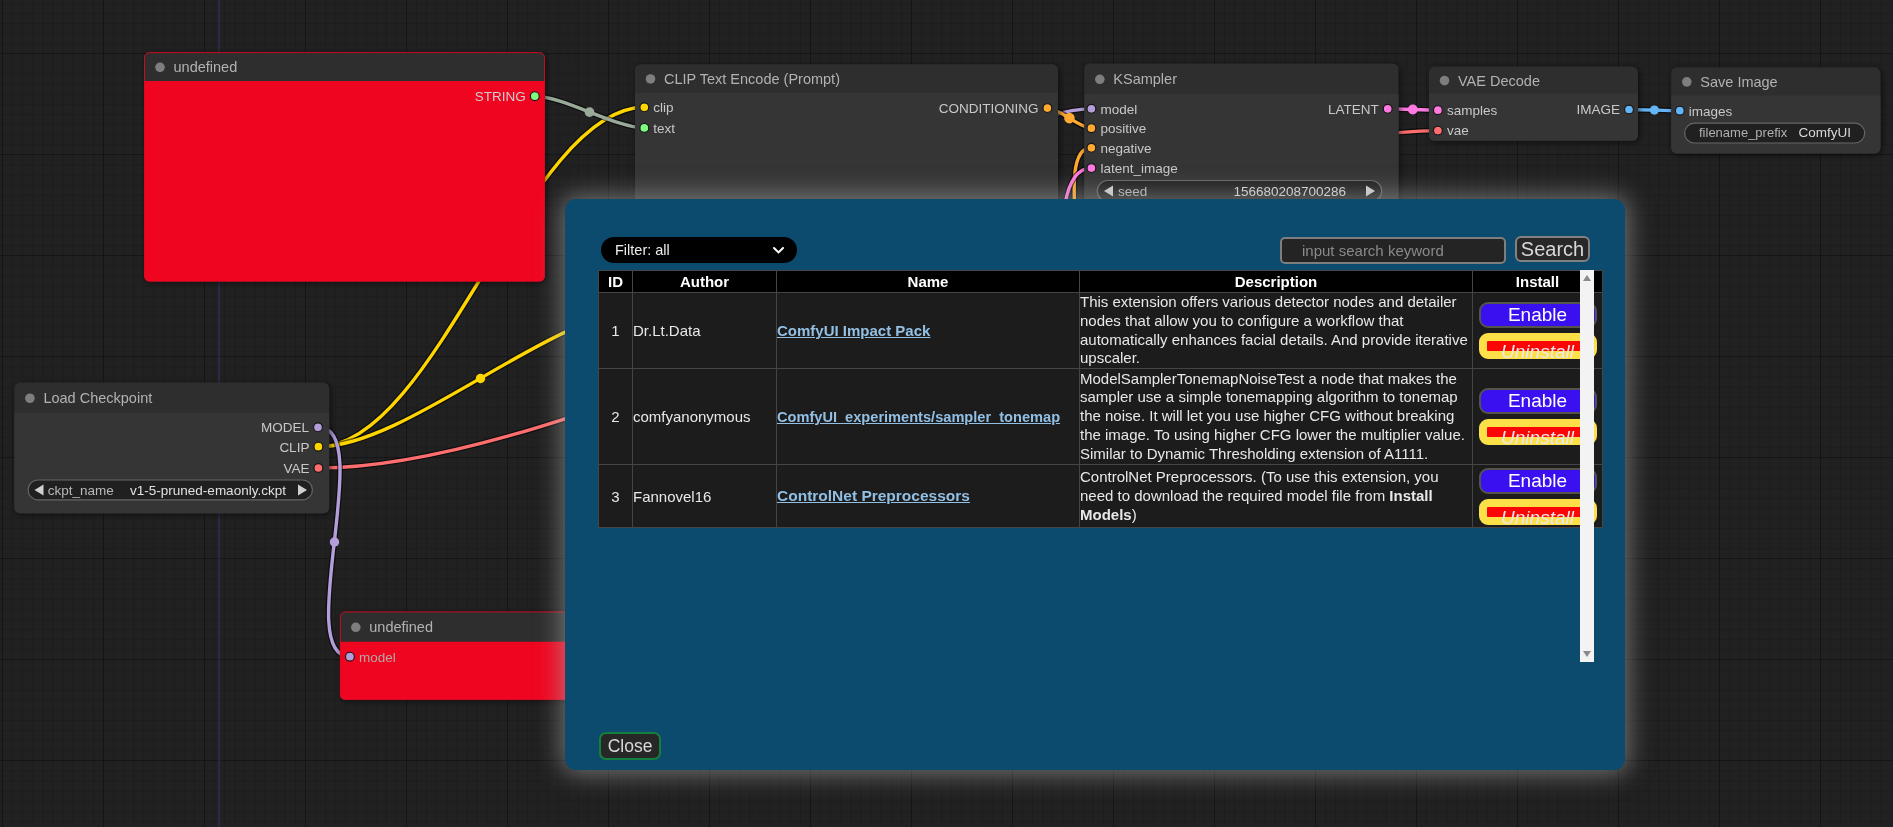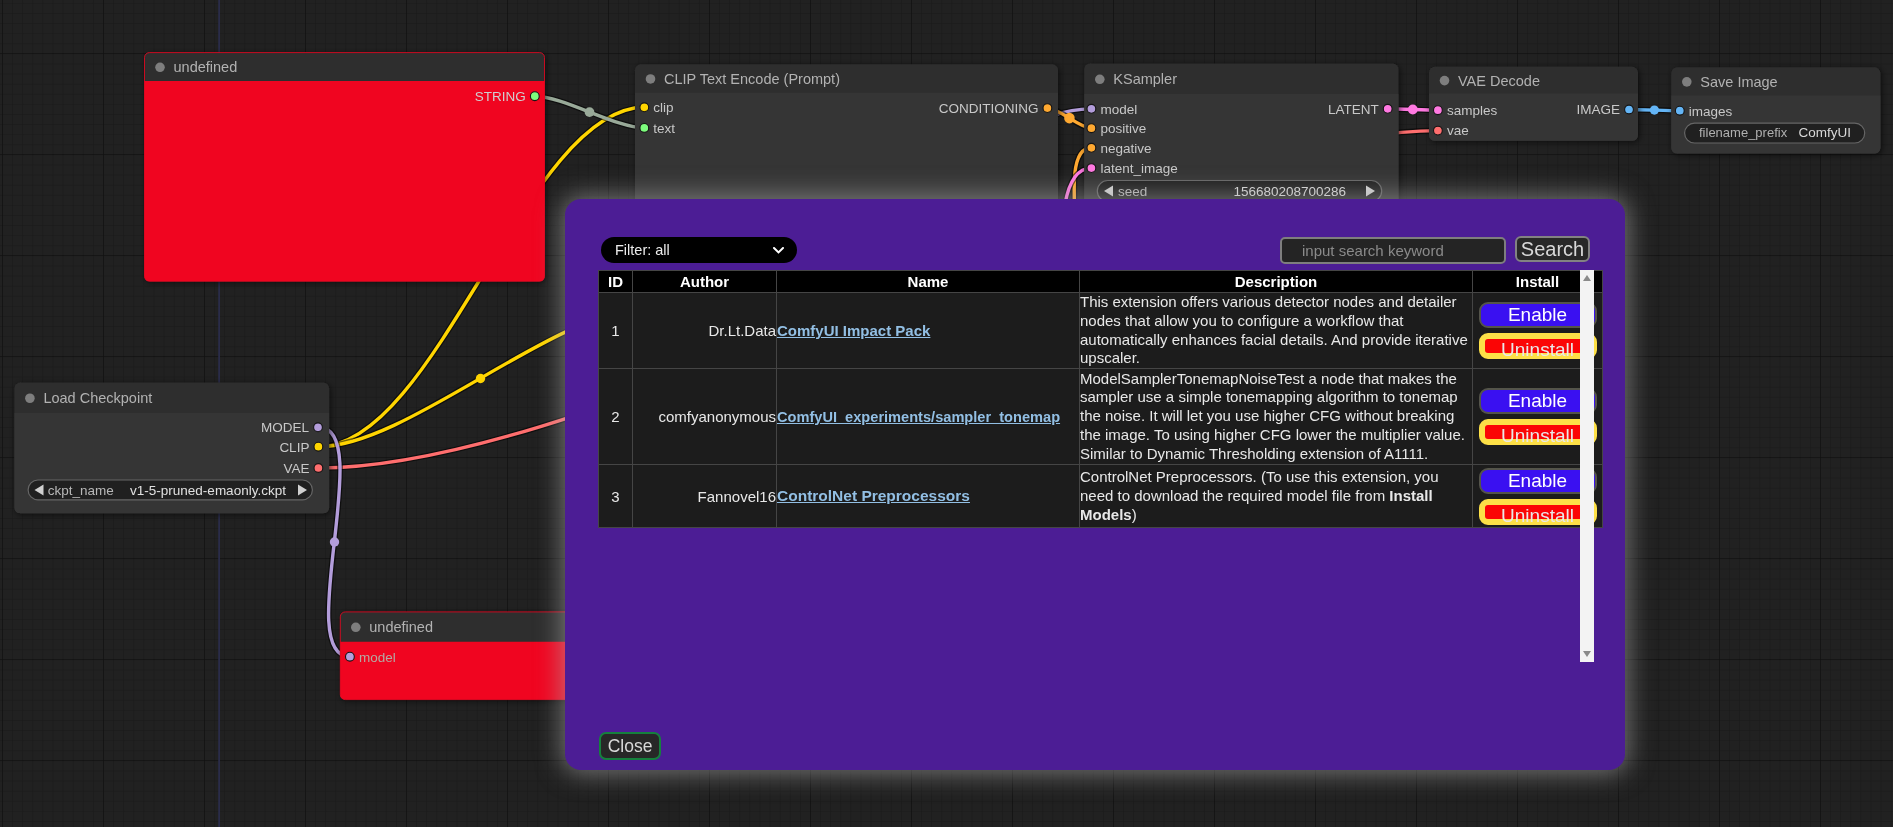--- a/index.html
+++ b/index.html
@@ -1,7 +1,7 @@
 <!DOCTYPE html>
 <html><head><meta charset="utf-8"><style>
 html,body{margin:0;padding:0;width:1893px;height:827px;overflow:hidden;background:#212121;font-family:"Liberation Sans",sans-serif;}
-#dlg{transform:translateZ(0);position:absolute;left:565px;top:199px;width:1060px;height:571px;background:#4c1d95;border-radius:16px;box-shadow:0 0 26px 3px rgba(175,175,175,.6);}
+#dlg{transform:translateZ(0);position:absolute;left:565px;top:199px;width:1060px;height:571px;background:#0c4a6e;border-radius:11px;box-shadow:0 0 26px 3px rgba(175,175,175,.6);}
 #dlg *{box-sizing:border-box;}
 #filter{position:absolute;left:36px;top:38px;width:196px;height:26px;background:#000;border-radius:13px;color:#ececec;font-size:14.5px;line-height:26px;padding-left:14px;}
 #sin{position:absolute;left:715px;top:38px;width:226px;height:27px;background:#242424;border:2px solid #7e7e7e;border-radius:5px;color:#8a8a8a;font-size:15px;line-height:23px;padding-left:20px;}

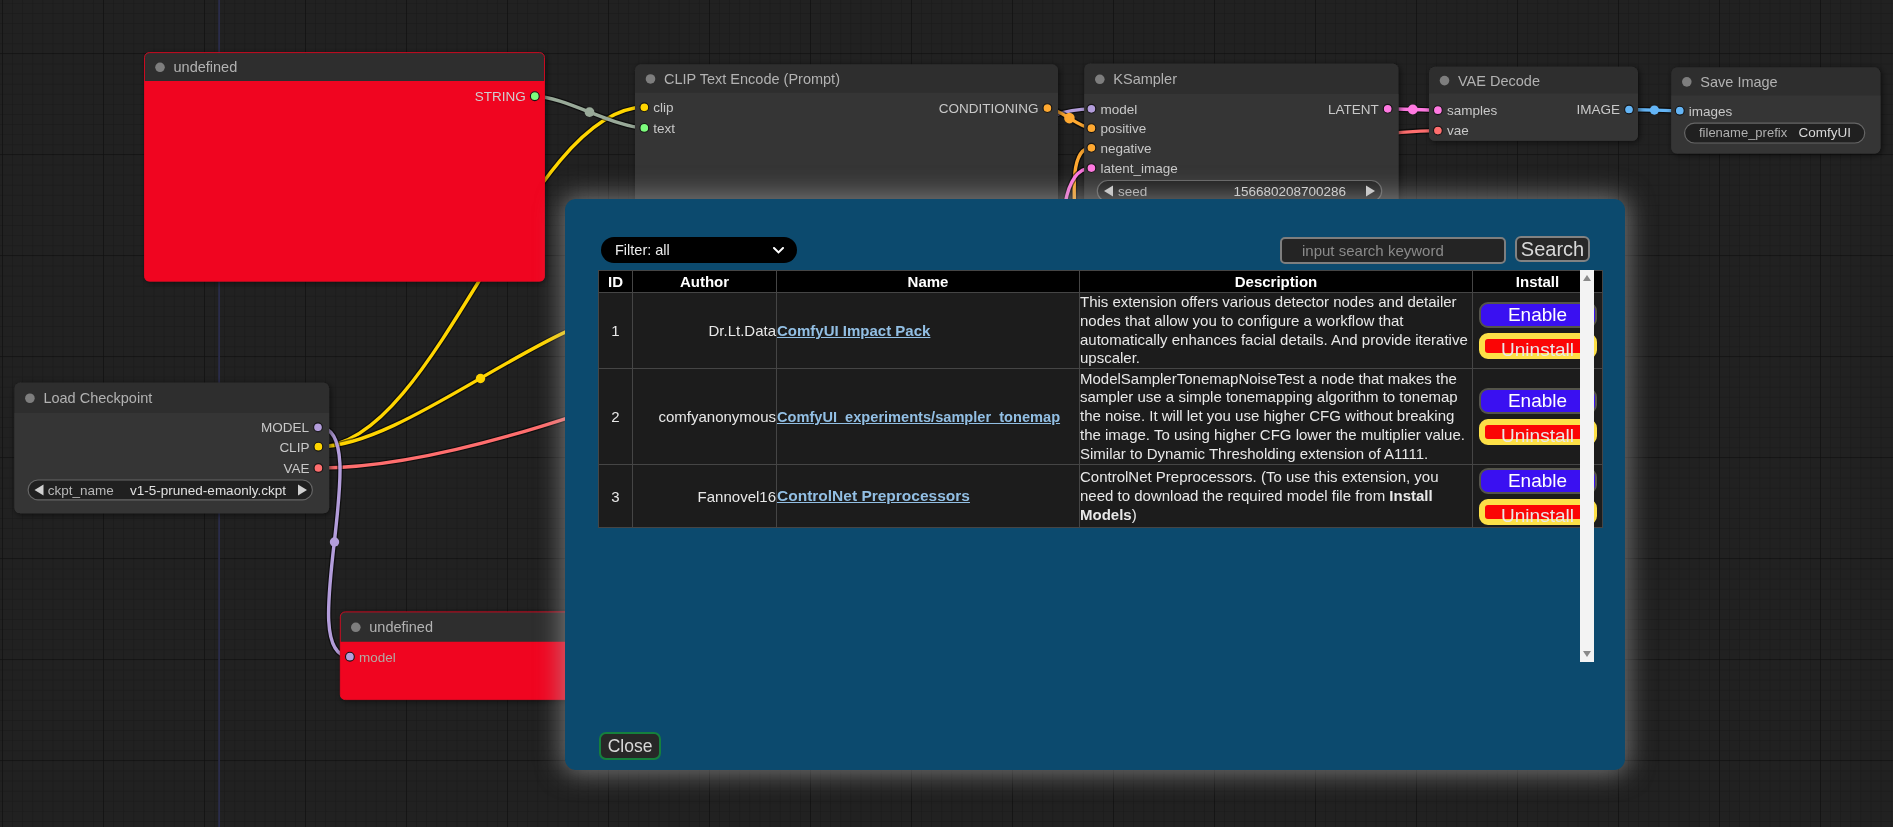--- a/index.html
+++ b/index.html
@@ -10,7 +10,7 @@
 #tbl th{background:#000;color:#fff;font-size:15px;font-weight:bold;border:1px solid #454545;text-align:center;margin-top:48px;}
 #tbl td{background:#1c1c1c;border:1px solid #454545;color:#e8e8e8;font-size:15px;vertical-align:middle;padding:0;}
 td.cid{text-align:center;}
-td.cau{padding-left:9px;text-align:right;}
+td.cau{padding-left:9px;}
 td.cnm{padding-left:9px;}
 td.cnm a{color:#92bfe4;font-weight:bold;text-decoration:underline;}
 td.cds{color:#fff;vertical-align:top;padding:1px 4px 0 5px;line-height:18.8px;}

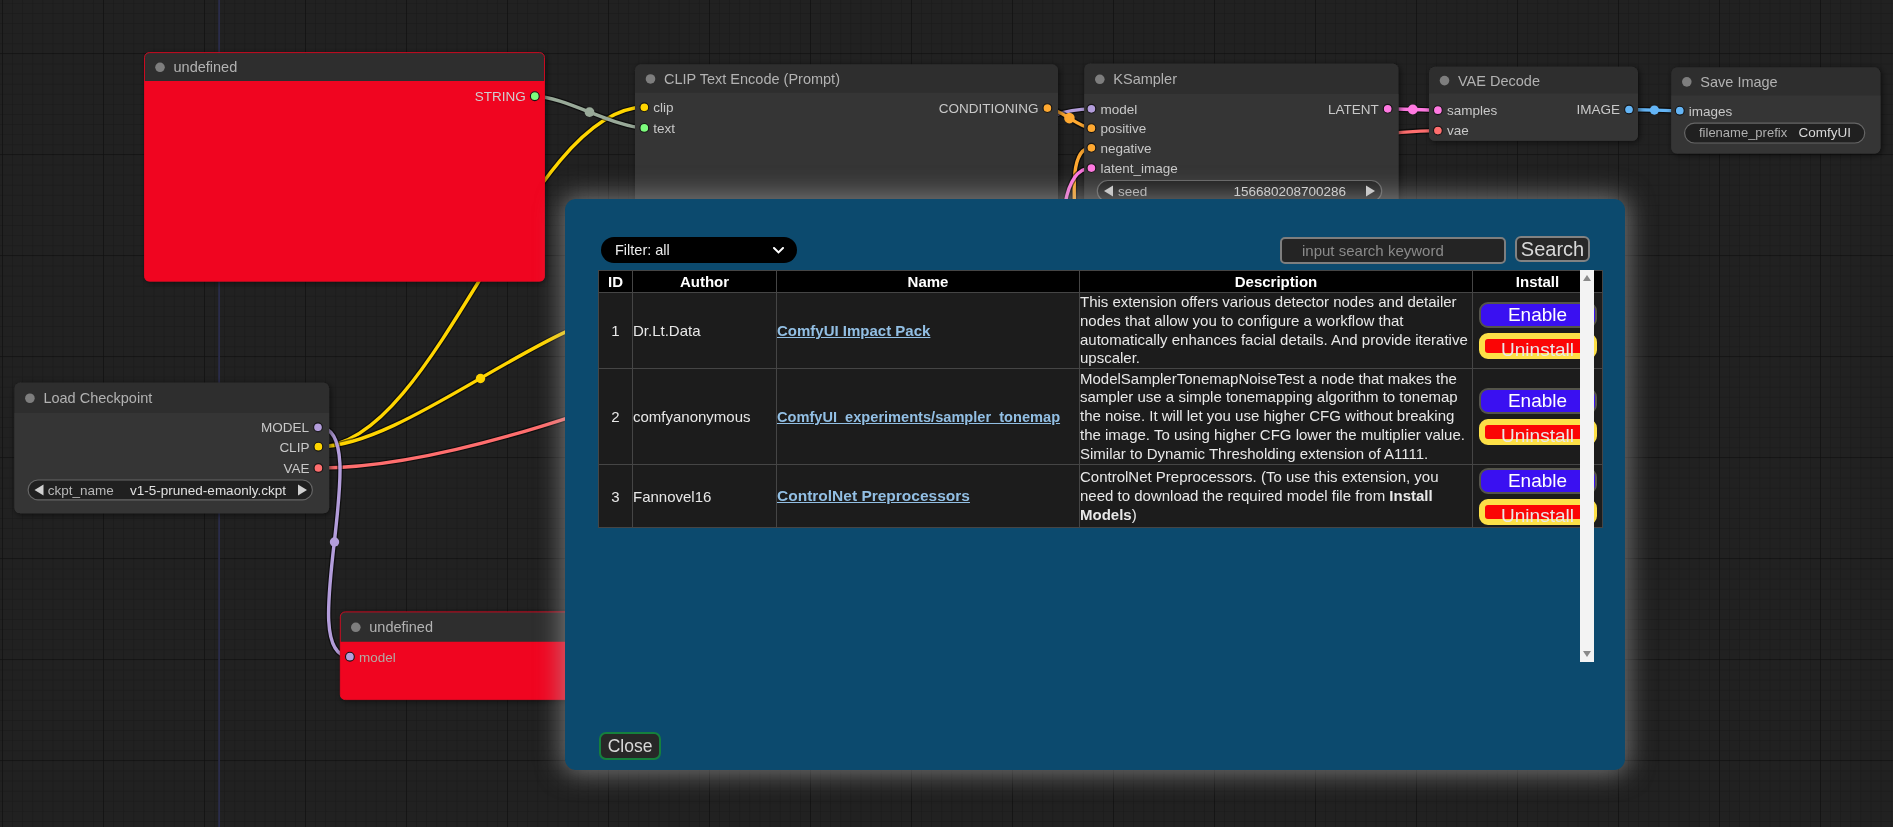--- a/index.html
+++ b/index.html
@@ -18,7 +18,7 @@
 .btns{display:flex;flex-direction:column;align-items:center;gap:5px;}
 .btns button{width:118px;height:26px;border-radius:9px;color:#fff;font-size:19px;line-height:22px;font-family:"Liberation Sans",sans-serif;padding:0;}
 button.en{background:#3a10f1;border:2px solid #54544a;}
-button.un{background:#fb0505;border:6px solid #fde047;color:#e9e9e9;}
+button.un{background:#fb0505;border:8px solid #fde047;color:#e9e9e9;font-style:italic;}
 #sbar{position:absolute;left:1015px;top:71px;width:14px;height:392px;background:#f3f3f3;}
 .sarr{position:absolute;left:3px;width:0;height:0;border-left:4.5px solid transparent;border-right:4.5px solid transparent;}
 .sarr.up{top:5px;border-bottom:6px solid #8a8a8a;}

